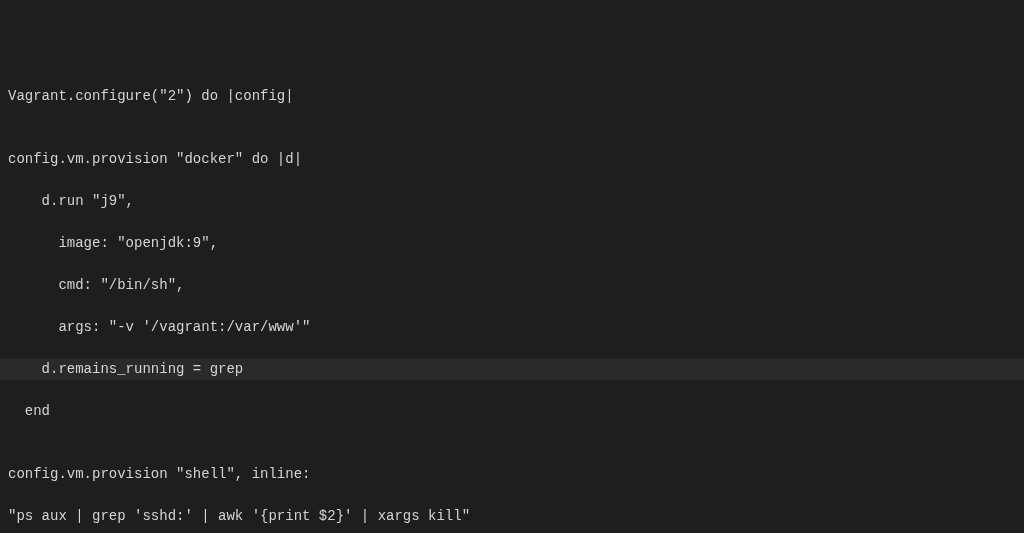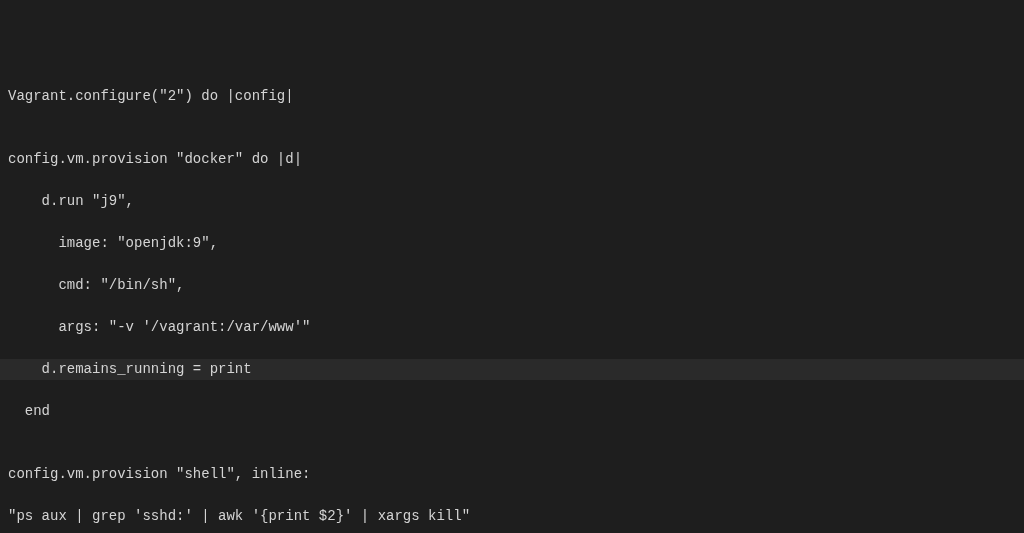--- a/index.html
+++ b/index.html
@@ -34,7 +34,7 @@
 <span class="line">      image: "openjdk:9",</span>
 <span class="line">      cmd: "/bin/sh",</span>
 <span class="line">      args: "-v '/vagrant:/var/www'"</span>
-<span class="line highlight">    d.remains_running = print</span>
+<span class="line highlight">    d.remains_running = grep</span>
 <span class="line">  end</span>
 <span class="line"></span>
 <span class="line">config.vm.provision "shell", inline:</span>

